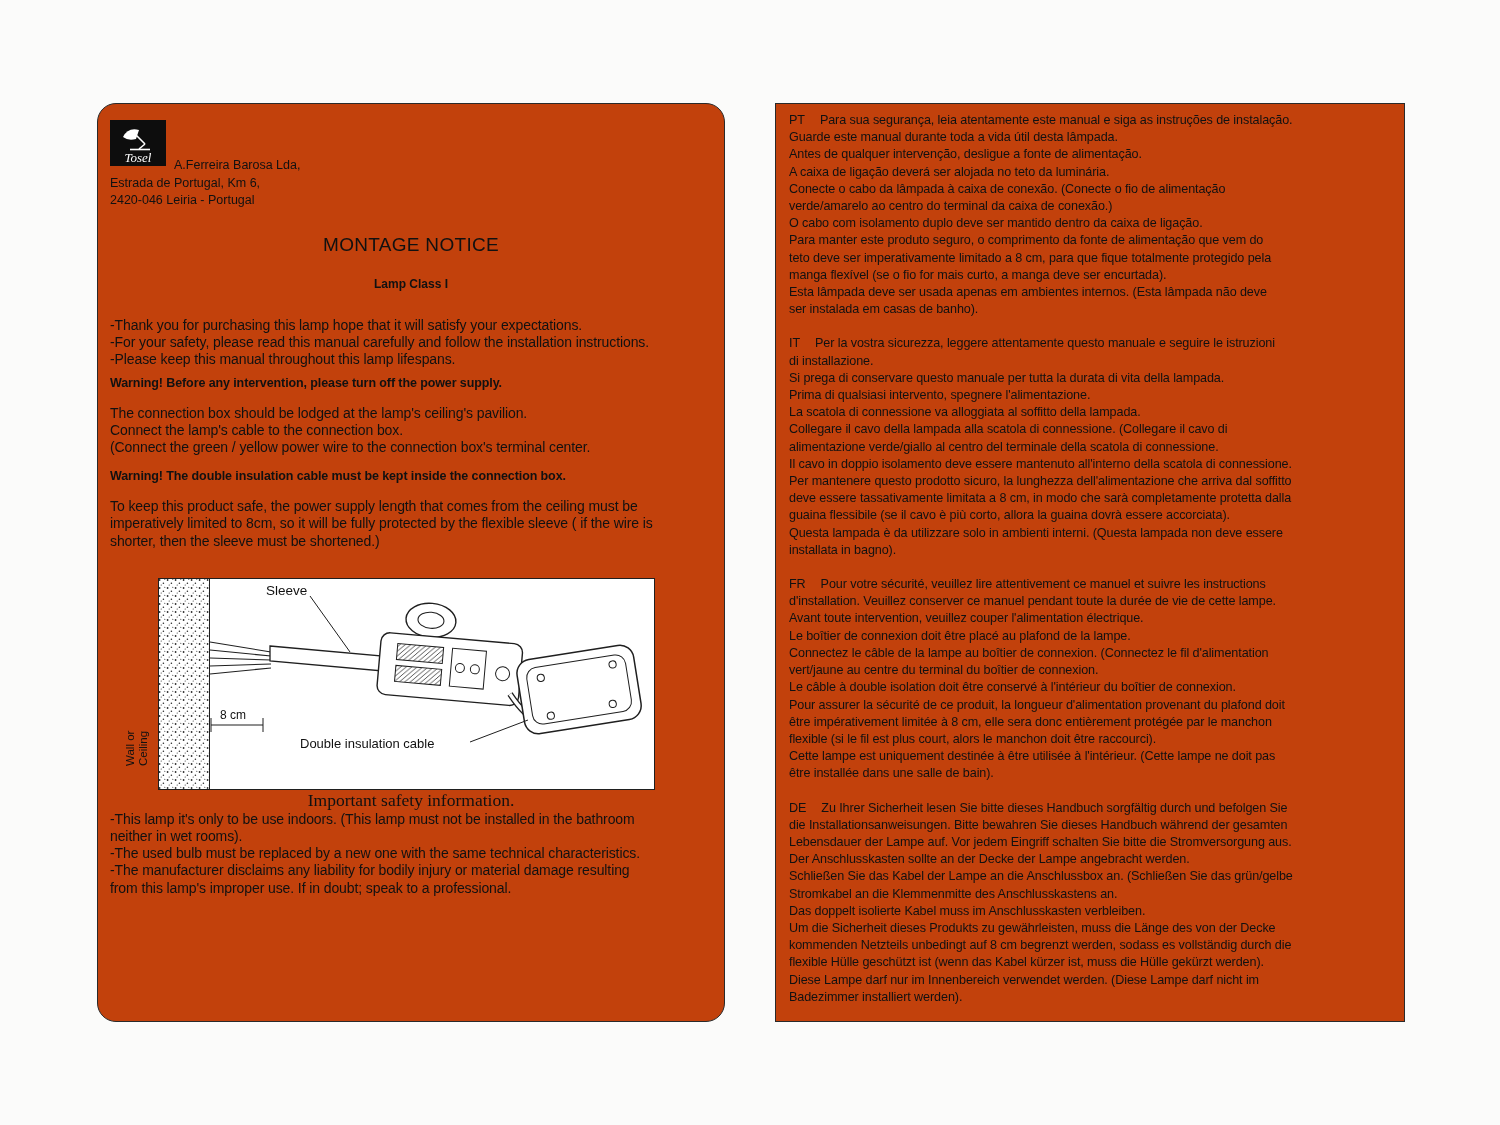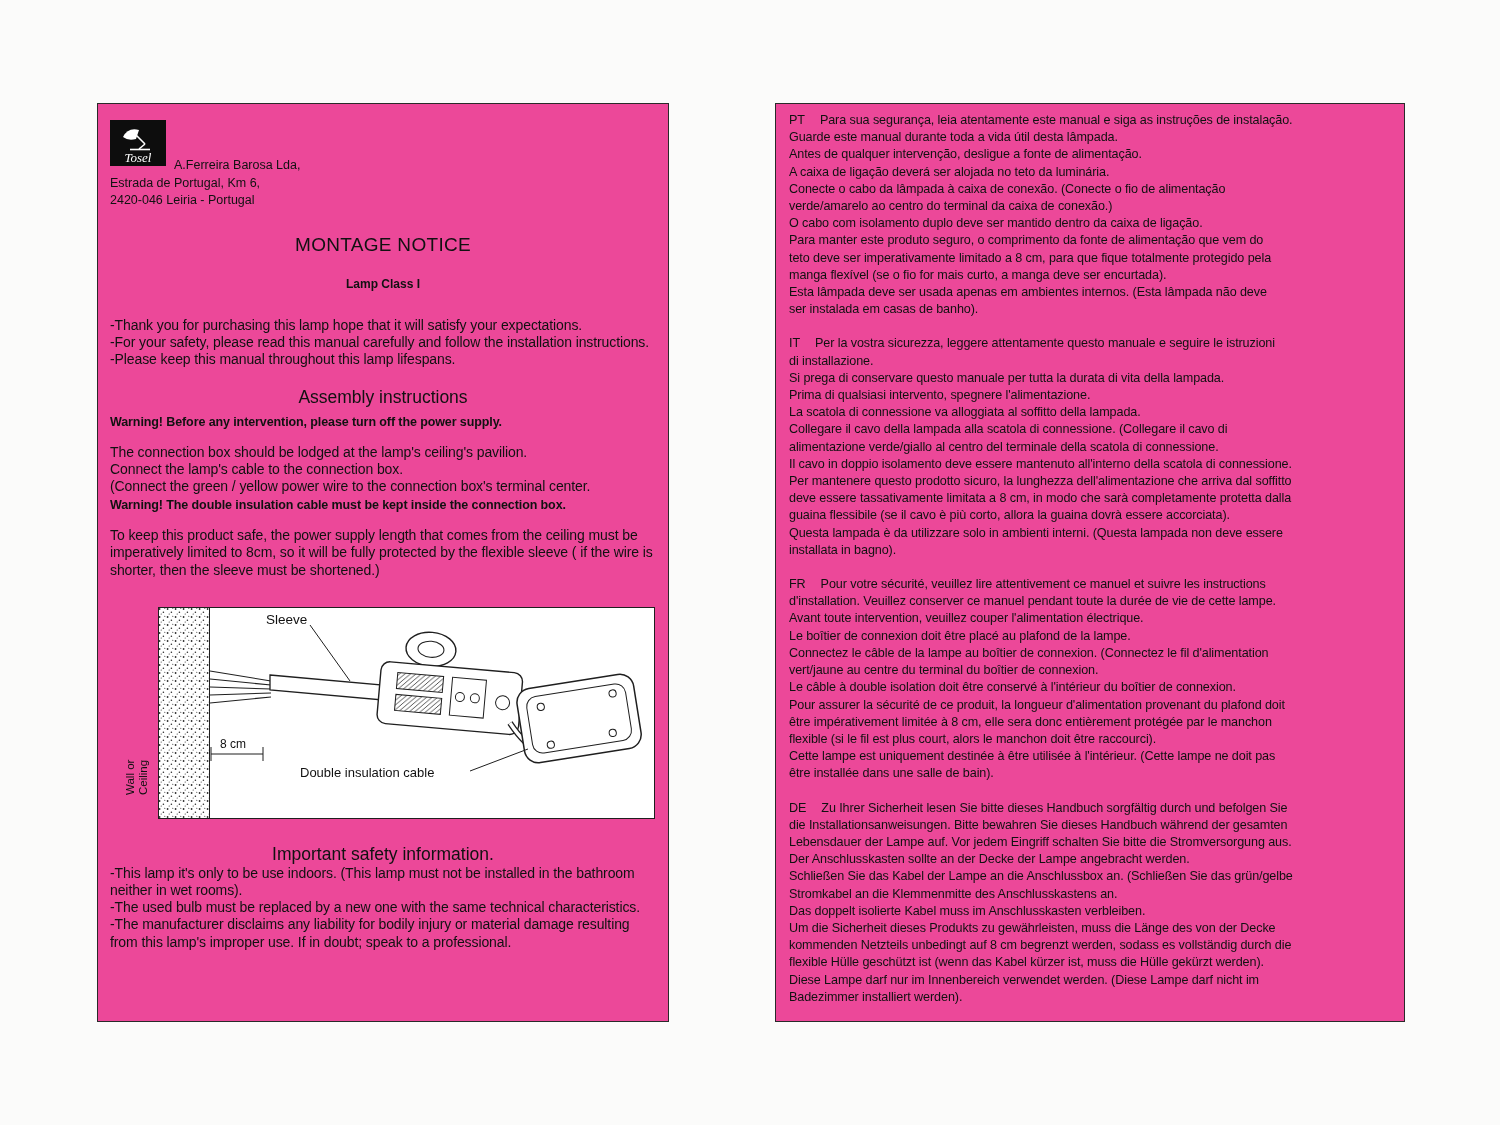--- a/index.html
+++ b/index.html
@@ -10,7 +10,7 @@
     -webkit-font-smoothing:antialiased;
   }
   .panel{
-    position:absolute;top:103px;height:919px;background:#ec4899;
+    position:absolute;top:103px;height:919px;background:#c2410c;
     border:1px solid #2a2a2a;box-sizing:border-box;
   }
   #left-panel{left:97px;width:572px;padding:10px 12px;}

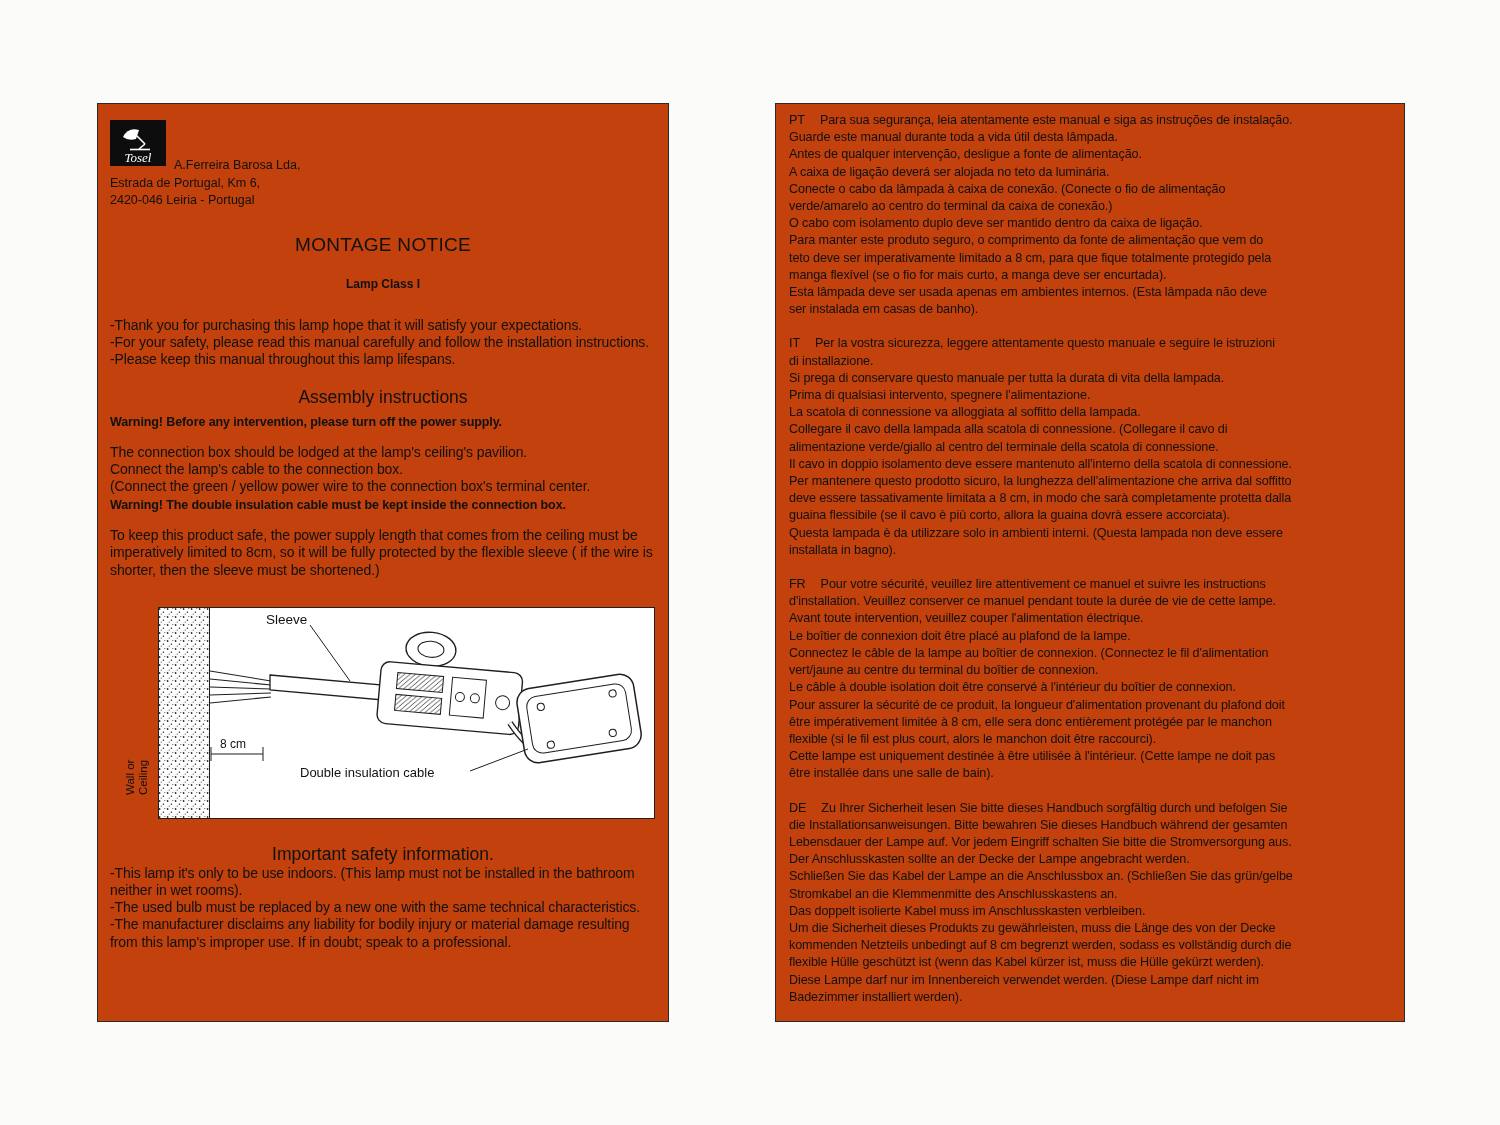--- a/index.html
+++ b/index.html
@@ -13,7 +13,7 @@
     position:absolute;top:103px;height:919px;background:#c2410c;
     border:1px solid #2a2a2a;box-sizing:border-box;
   }
-  #left-panel{left:97px;width:572px;padding:10px 12px;}
+  #left-panel{left:97px;width:628px;padding:10px 12px;border-radius:19px;}
   #right-panel{left:775px;width:630px;padding:8px 13px;}
 
   .logo-row{display:flex;align-items:flex-end;gap:8px;height:52px;}

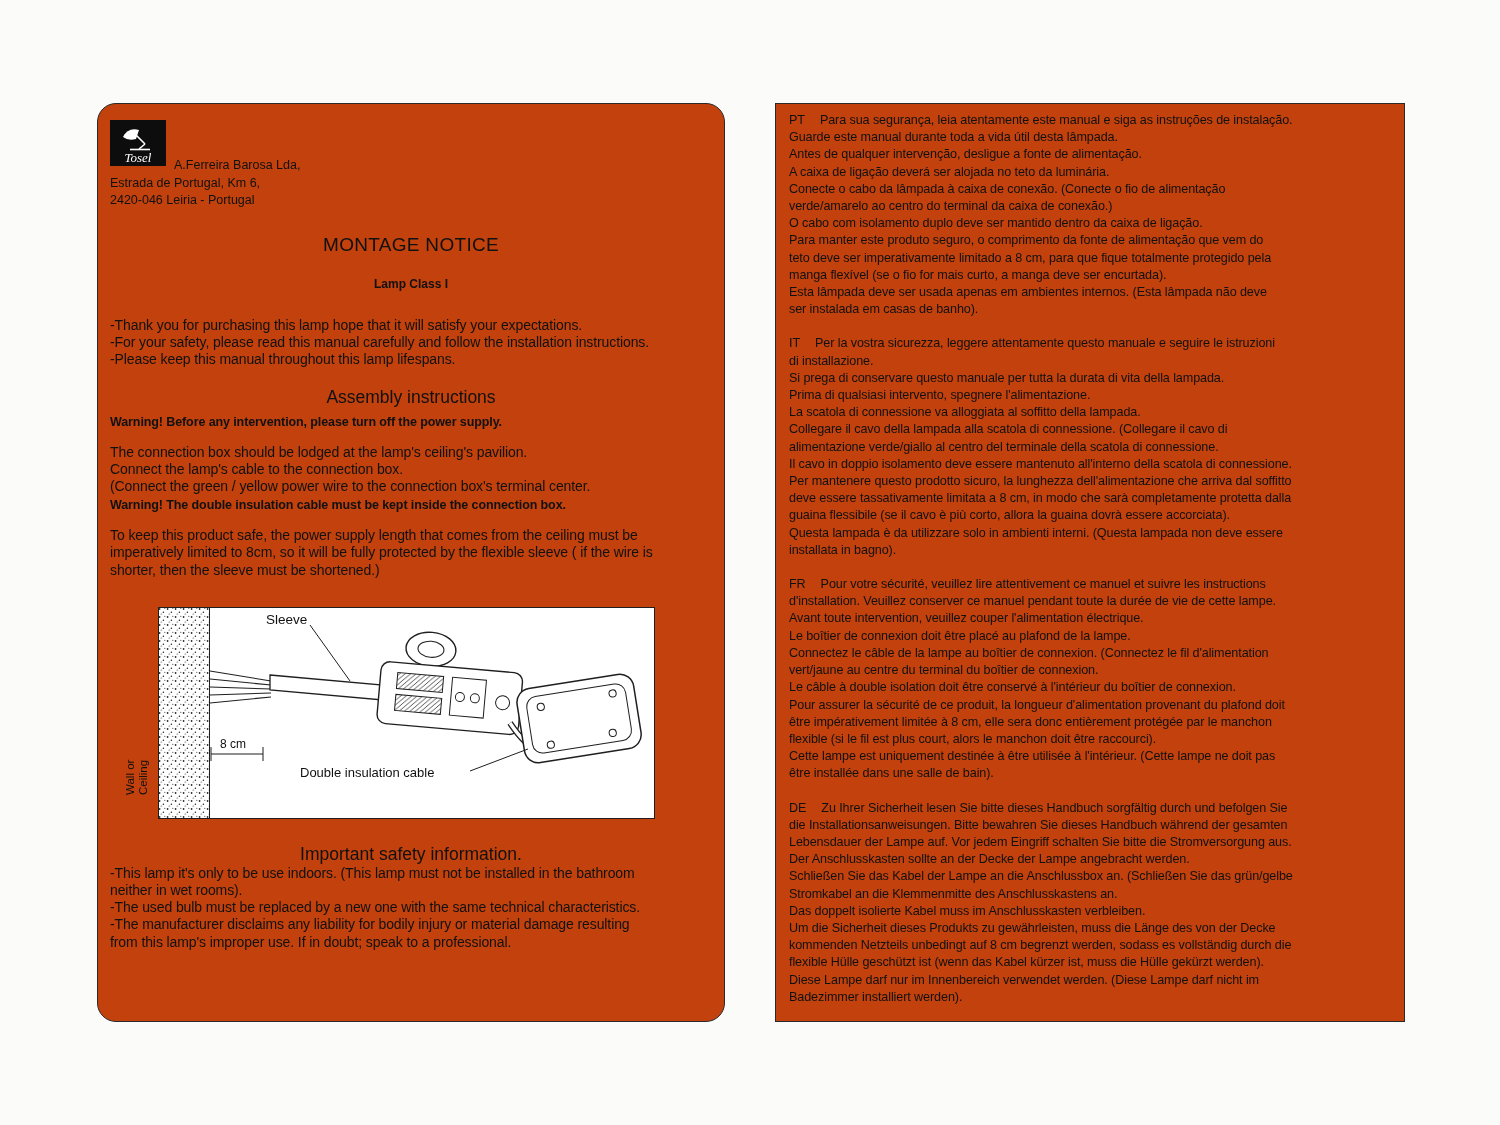--- a/index.html
+++ b/index.html
@@ -83,7 +83,6 @@
 -For your safety, please read this manual carefully and follow the installation instructions.
 -Please keep this manual throughout this lamp lifespans.</p>
 
-  <h3 class="section-heading assembly-heading">Assembly instructions</h3>
 
   <p class="warning warning1">Warning! Before any intervention, please turn off the power supply.</p>
 

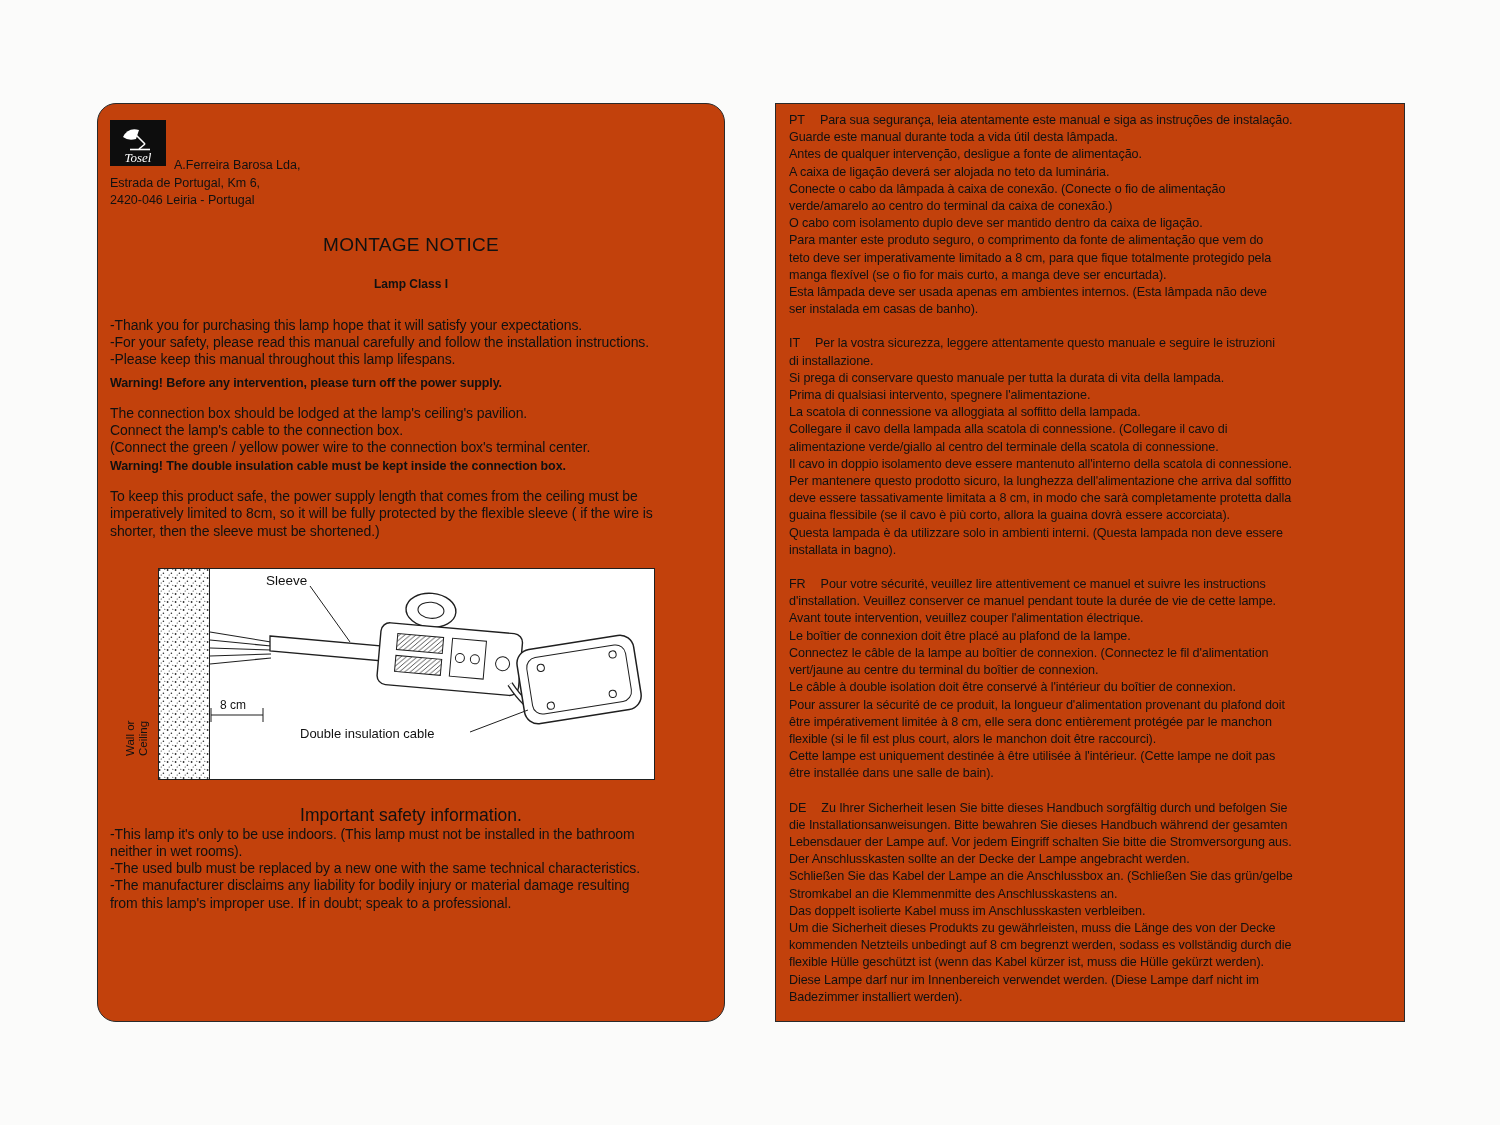--- a/index.html
+++ b/index.html
@@ -35,7 +35,7 @@
   .warning{font-weight:700;font-size:12.5px;letter-spacing:-0.1px;margin:0;}
   .warning1{margin-top:7px;}
   .para1{margin-top:15px;}
-  .warning2{margin-top:3px;}
+  .warning2{margin-top:13px;}
   .para2{margin-top:15px;}
 
   .diagram-wrap{position:relative;margin:28px 0 0 48px;width:497px;height:212px;}

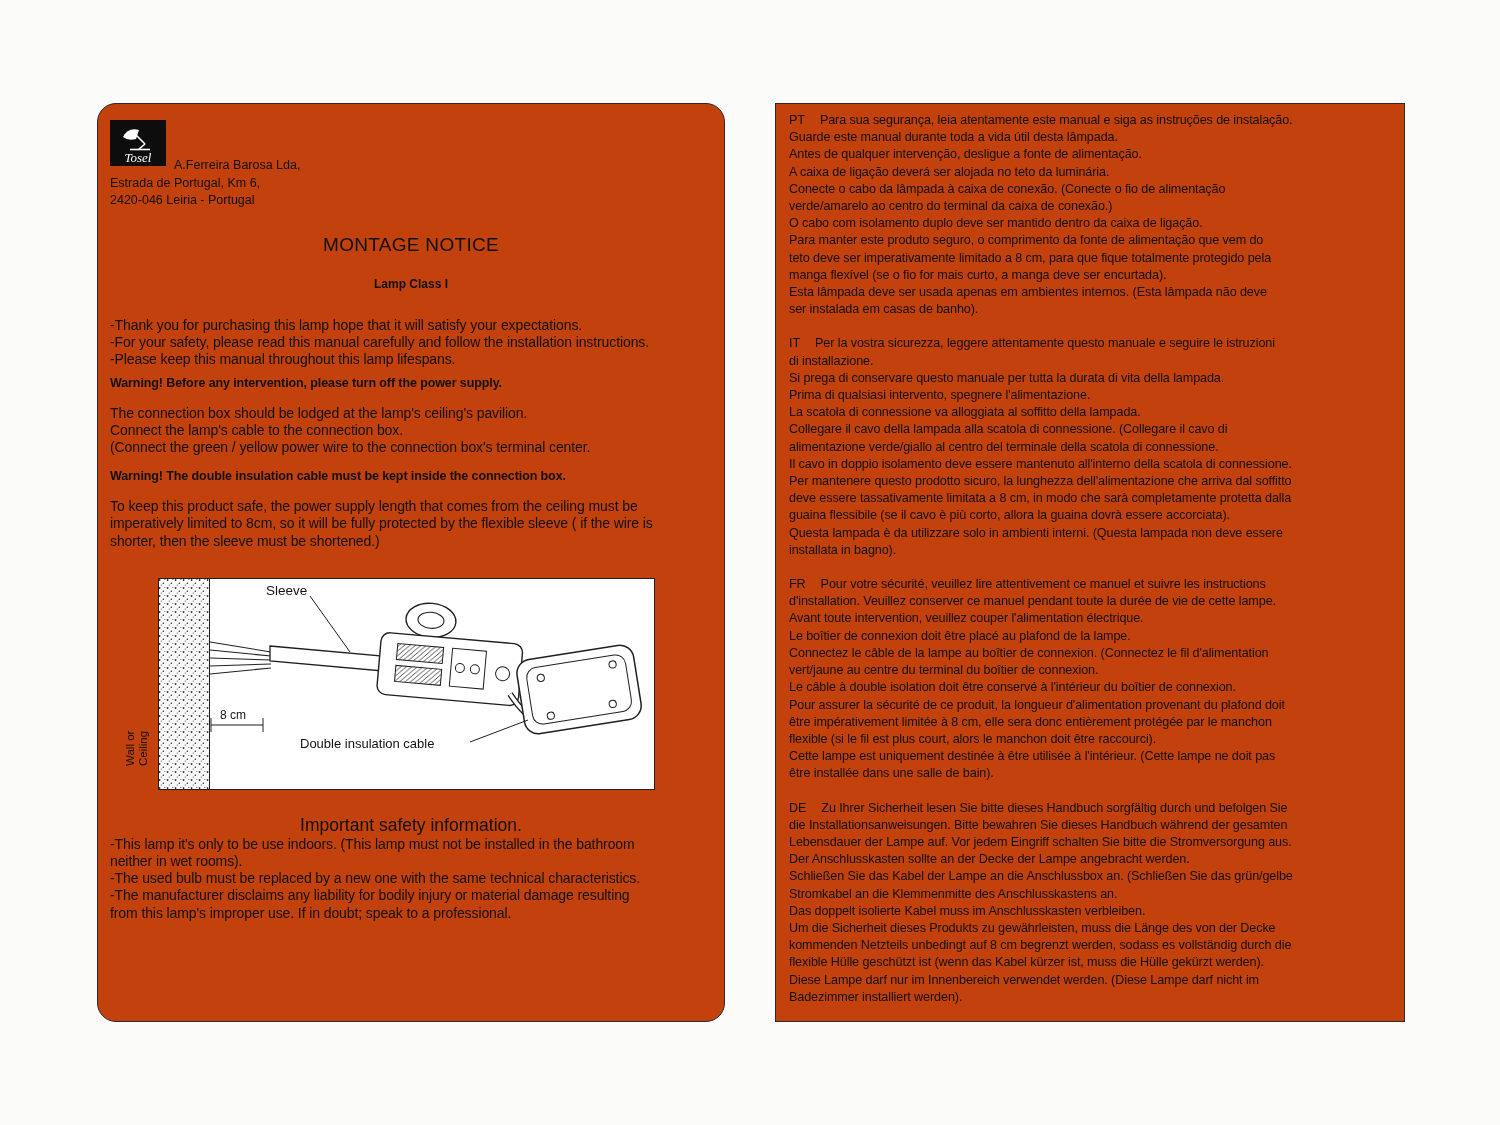--- a/index.html
+++ b/index.html
@@ -44,7 +44,7 @@
     transform:rotate(-90deg);
     font-size:11.5px;line-height:13px;text-align:left;color:#111;
   }
-  .safety-heading{margin-top:25px;}
+  .safety-heading{font-family:Liberation Serif, serif;}
   .safety-text{}
 
   .lang-block{

